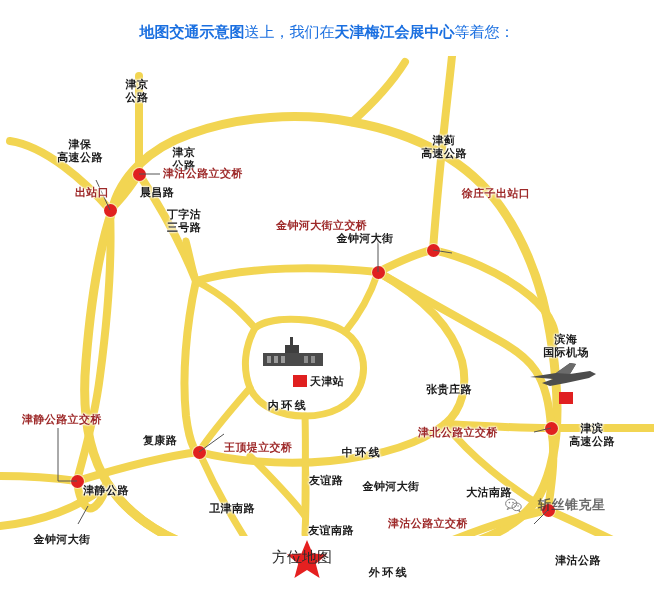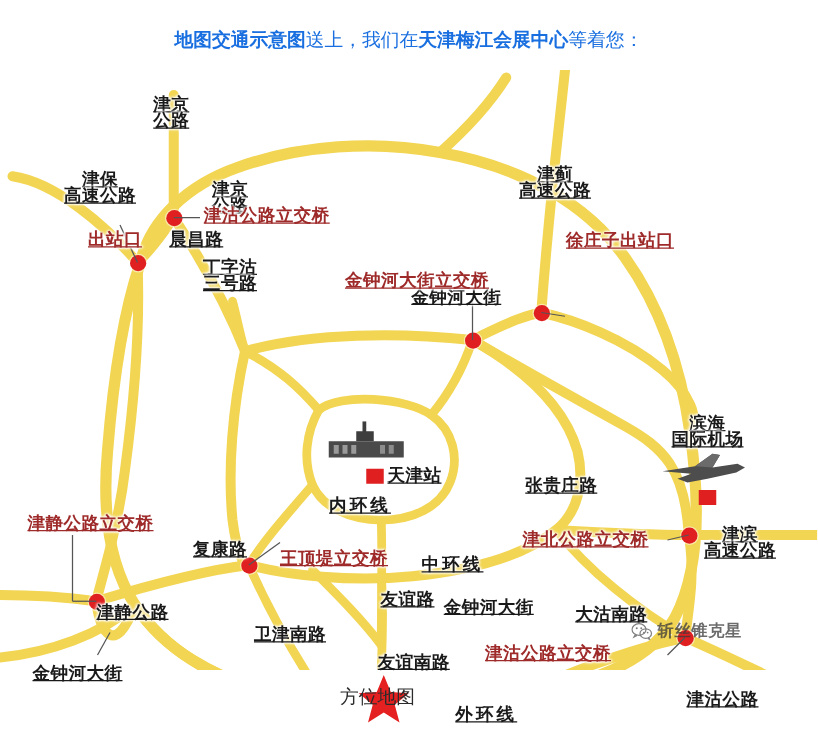--- a/index.html
+++ b/index.html
@@ -48,14 +48,13 @@
   
   .lbl {
     position: absolute;
-    font-size: 14px;
+    font-size: 11px;
     line-height: 13px;
     font-weight: bold;
     white-space: pre;
     color: #1a1a1a;
     letter-spacing: 0.4px;
     text-shadow: 0 0 2px #fff, 0 0 3px #fff, 1px 0 2px #fff, -1px 0 2px #fff;
-    text-decoration: underline;
   }
   .lbl.maroon {
     color: #9e2a2a;

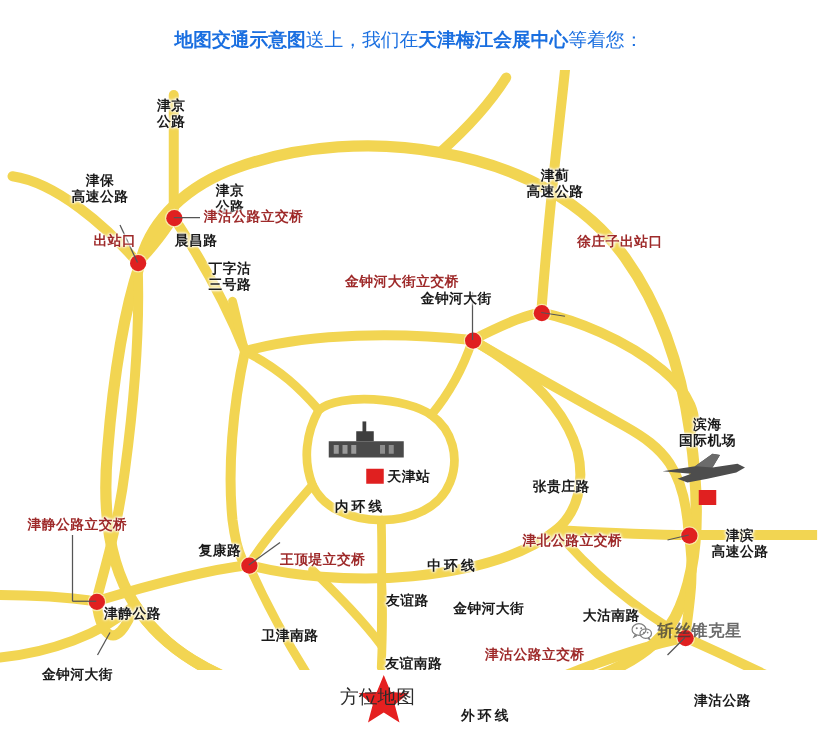--- a/index.html
+++ b/index.html
@@ -288,7 +288,7 @@
     <div class="lbl c ring" style="left:288px; top:343px;">内环线</div>
     <div class="lbl c ring" style="left:362px; top:390px;">中环线</div>
     <div class="lbl c ring" style="left:389px; top:510px;">外环线</div>
-    <div class="lbl c" style="left:176px; top:378px;">复康路</div>
+    <div class="lbl c" style="left:160px; top:378px;">复康路</div>
     <div class="lbl c" style="left:106px; top:428px;">津静公路</div>
     <div class="lbl c" style="left:62px;  top:477px;">金钟河大街</div>
     <div class="lbl c" style="left:232px; top:446px;">卫津南路</div>

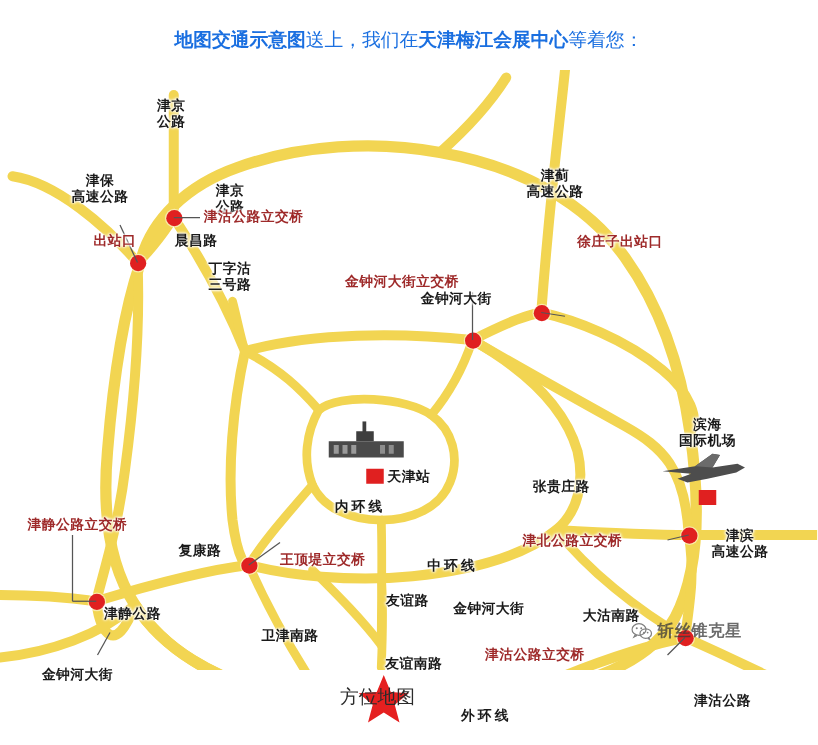--- a/index.html
+++ b/index.html
@@ -107,7 +107,7 @@
     top: 496px;
     display: flex;
     align-items: center;
-    gap: 4px;
+    gap: 16px;
     opacity: .75;
   }
   #watermark .wm-text {

